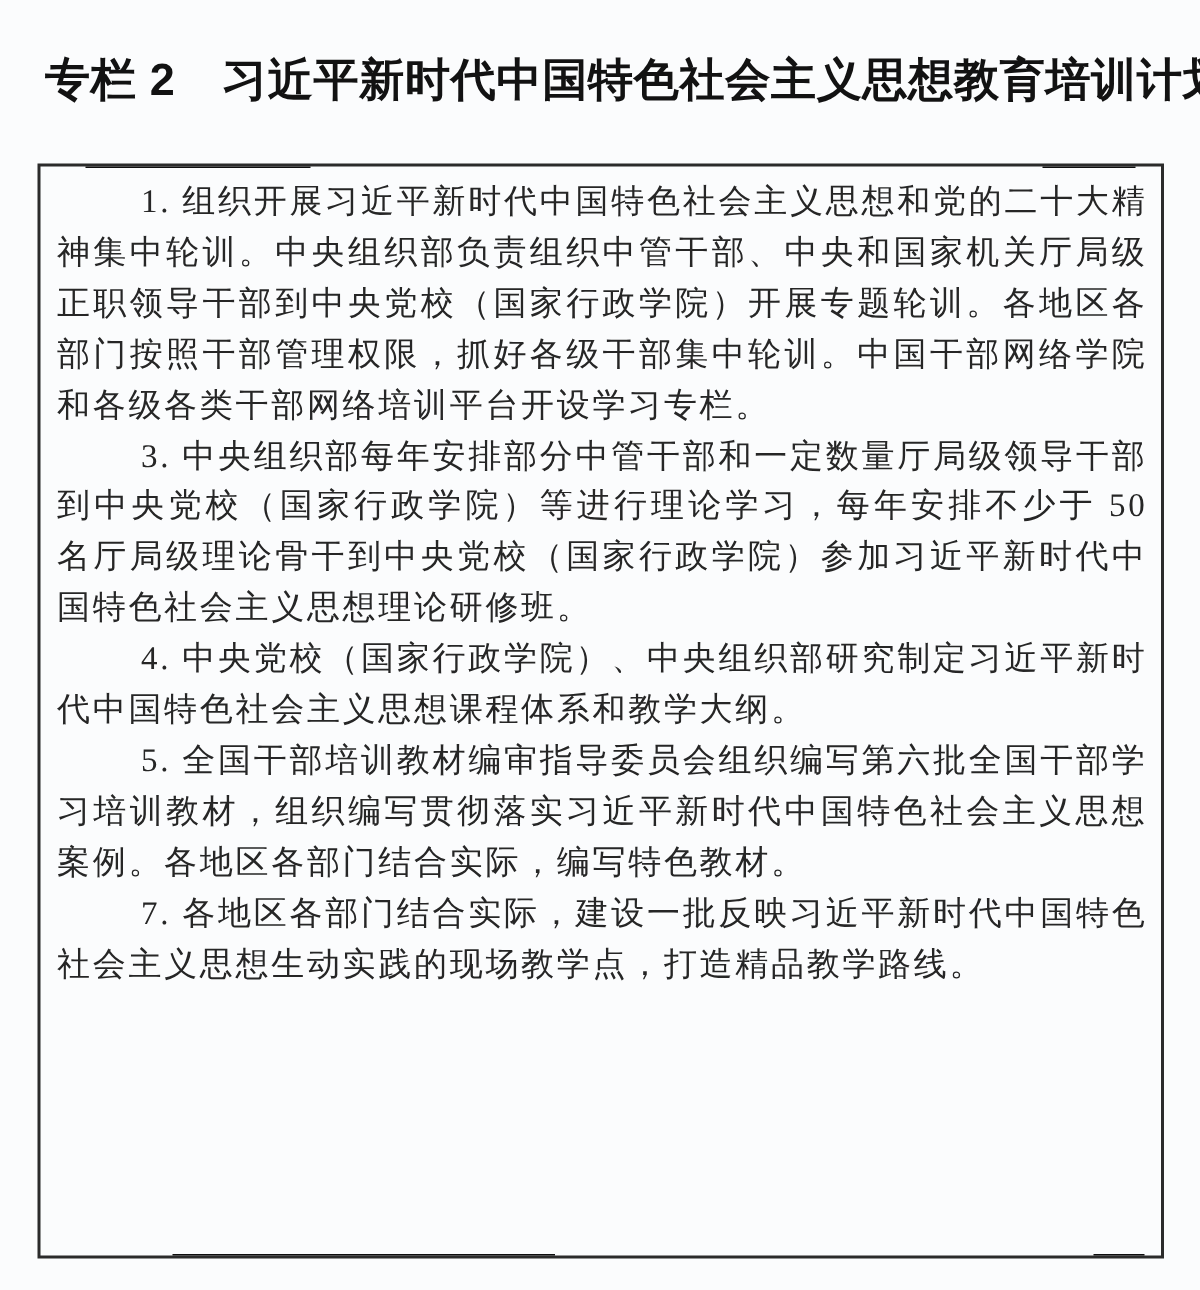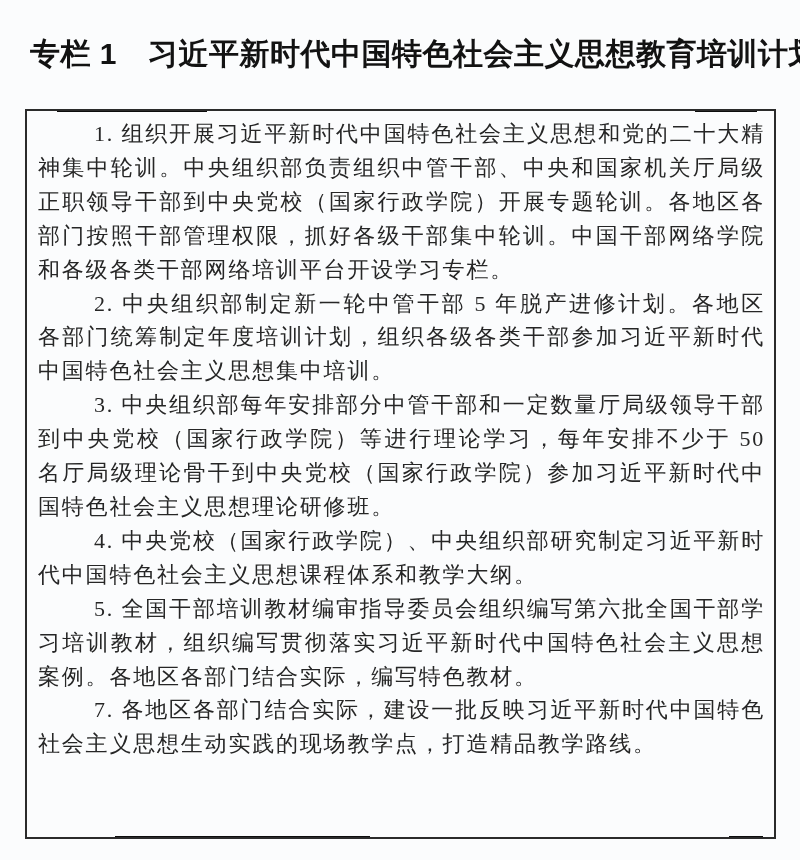--- a/index.html
+++ b/index.html
@@ -72,7 +72,7 @@
 <div class="page">
 
   <div class="title-row">
-    <span class="title-label">专栏 1</span>
+    <span class="title-label">专栏 2</span>
     <span class="title-text">习近平新时代中国特色社会主义思想教育培训计划</span>
   </div>
 

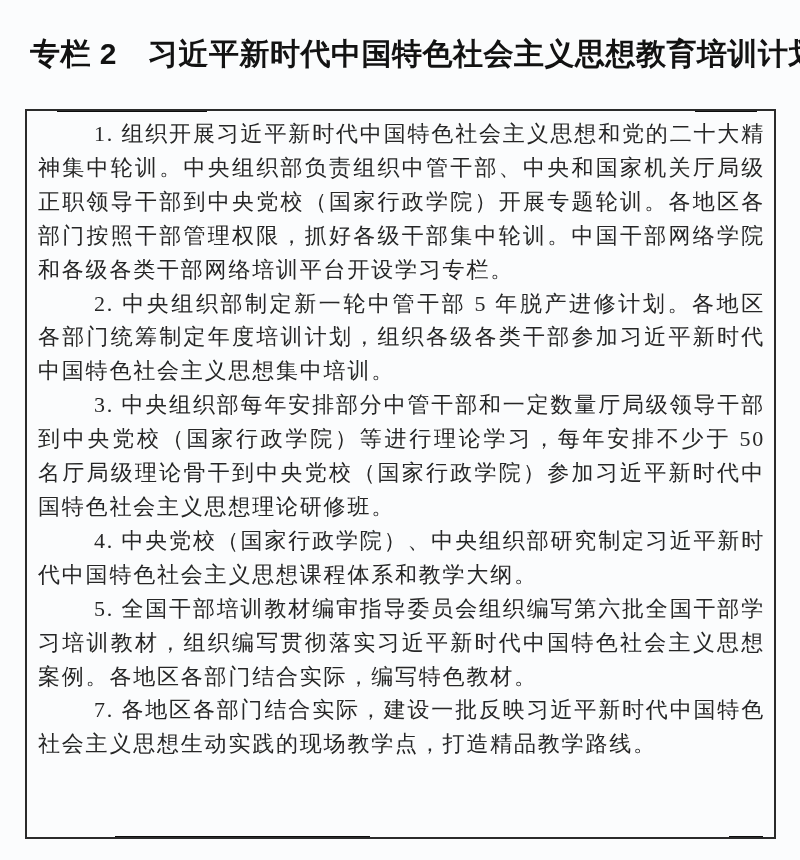--- a/index.html
+++ b/index.html
@@ -82,7 +82,6 @@
     <span class="artifact a-top-3"></span>
 
     <p>1. 组织开展习近平新时代中国特色社会主义思想和党的二十大精神集中轮训。中央组织部负责组织中管干部、中央和国家机关厅局级正职领导干部到中央党校（国家行政学院）开展专题轮训。各地区各部门按照干部管理权限，抓好各级干部集中轮训。中国干部网络学院和各级各类干部网络培训平台开设学习专栏。</p>
-    <p>2. 中央组织部制定新一轮中管干部 5 年脱产进修计划。各地区各部门统筹制定年度培训计划，组织各级各类干部参加习近平新时代中国特色社会主义思想集中培训。</p>
     <p>3. 中央组织部每年安排部分中管干部和一定数量厅局级领导干部到中央党校（国家行政学院）等进行理论学习，每年安排不少于 50 名厅局级理论骨干到中央党校（国家行政学院）参加习近平新时代中国特色社会主义思想理论研修班。</p>
     <p>4. 中央党校（国家行政学院）、中央组织部研究制定习近平新时代中国特色社会主义思想课程体系和教学大纲。</p>
     <p>5. 全国干部培训教材编审指导委员会组织编写第六批全国干部学习培训教材，组织编写贯彻落实习近平新时代中国特色社会主义思想案例。各地区各部门结合实际，编写特色教材。</p>

